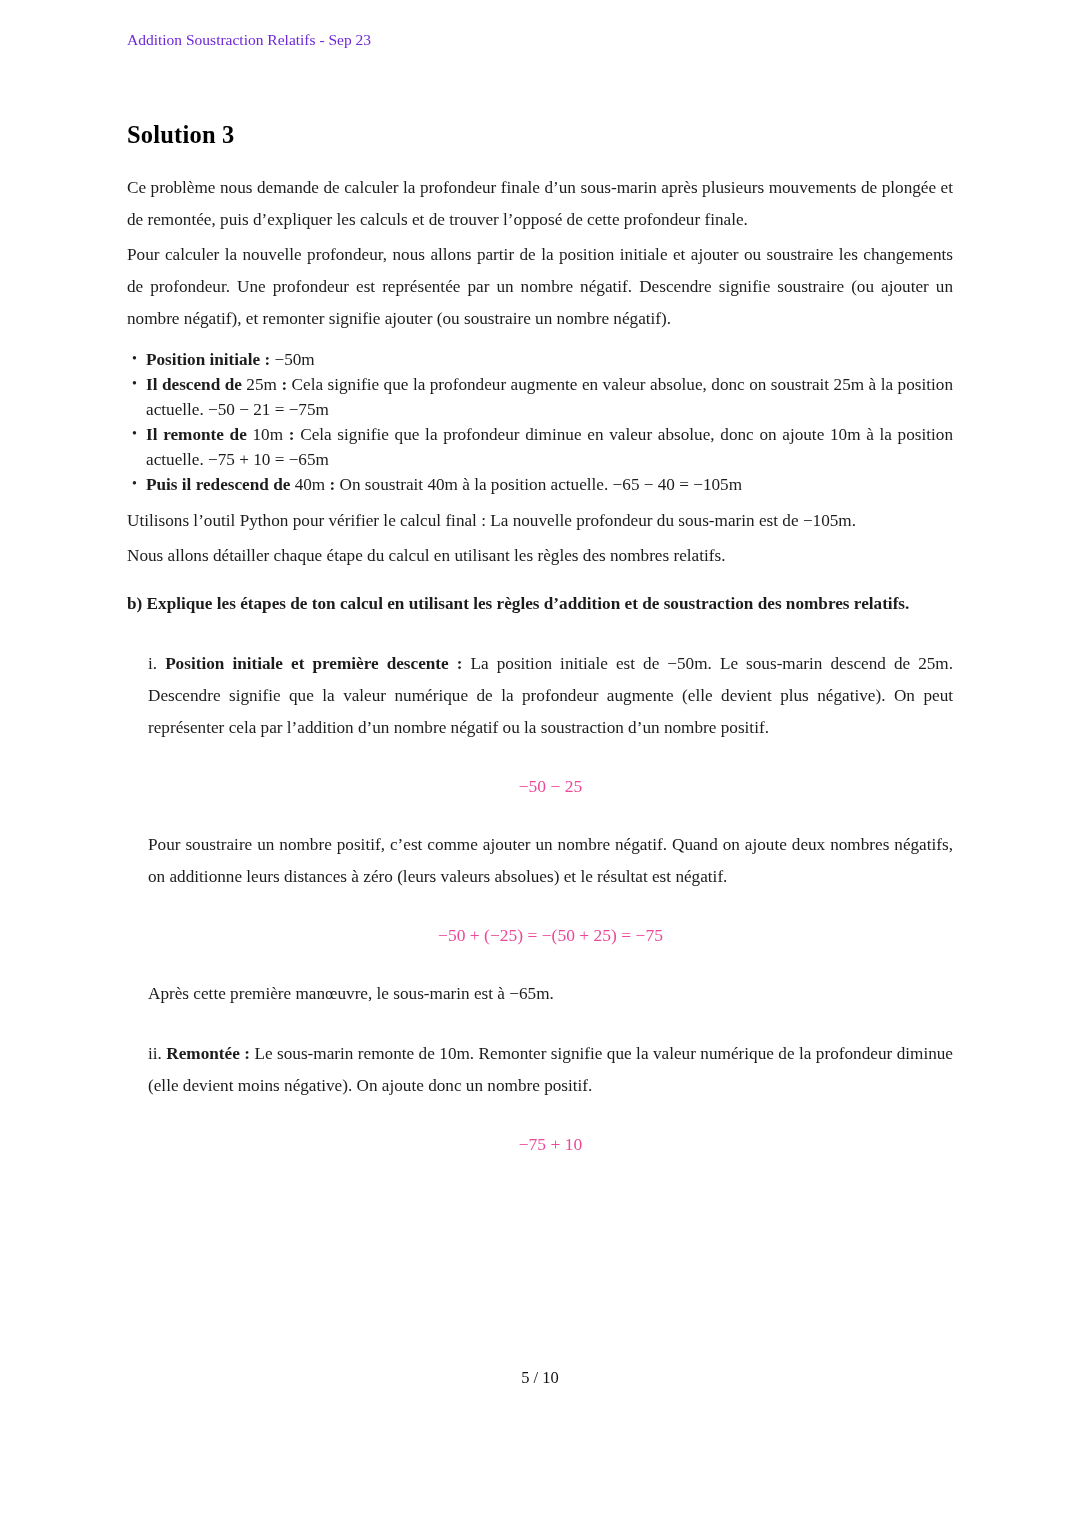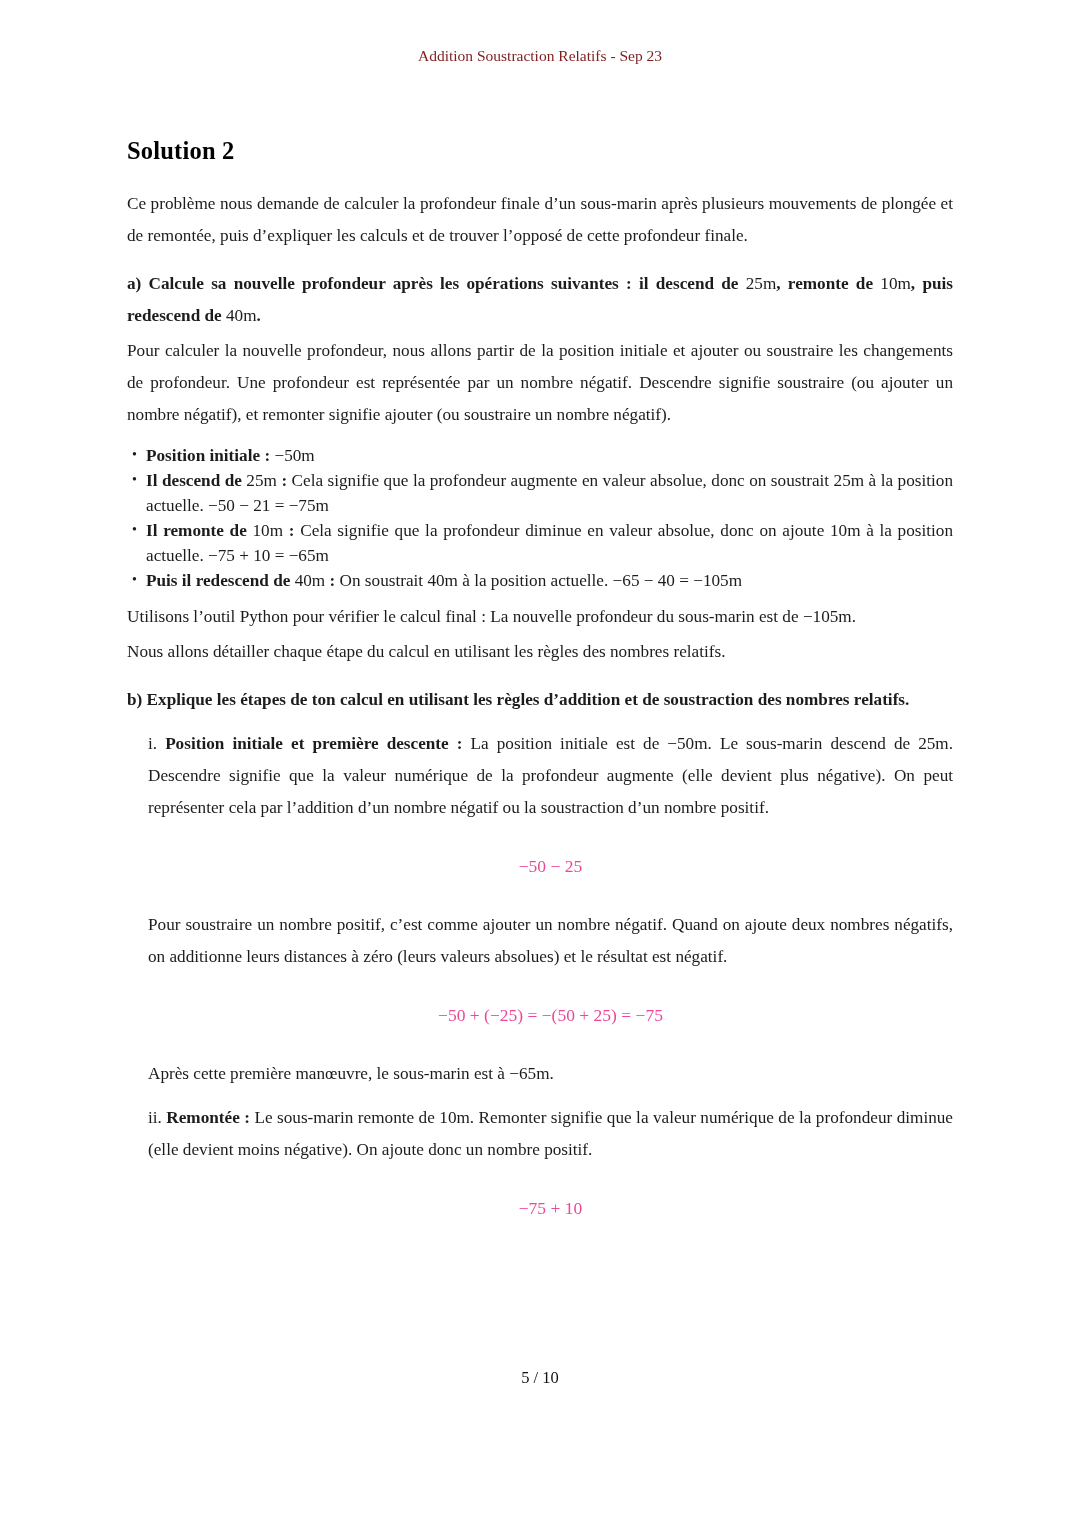--- a/index.html
+++ b/index.html
@@ -15,11 +15,10 @@
     overflow: hidden;
   }
   .doc-header {
-    text-align: center;
+    text-align: left;
     font-size: 15.5px;
     line-height: 20px;
-    color: #7f1d1d;
-    margin-top: 16px;
+    color: #6d28d9;
   }
   h1.doc-title {
     font-size: 24.5px;

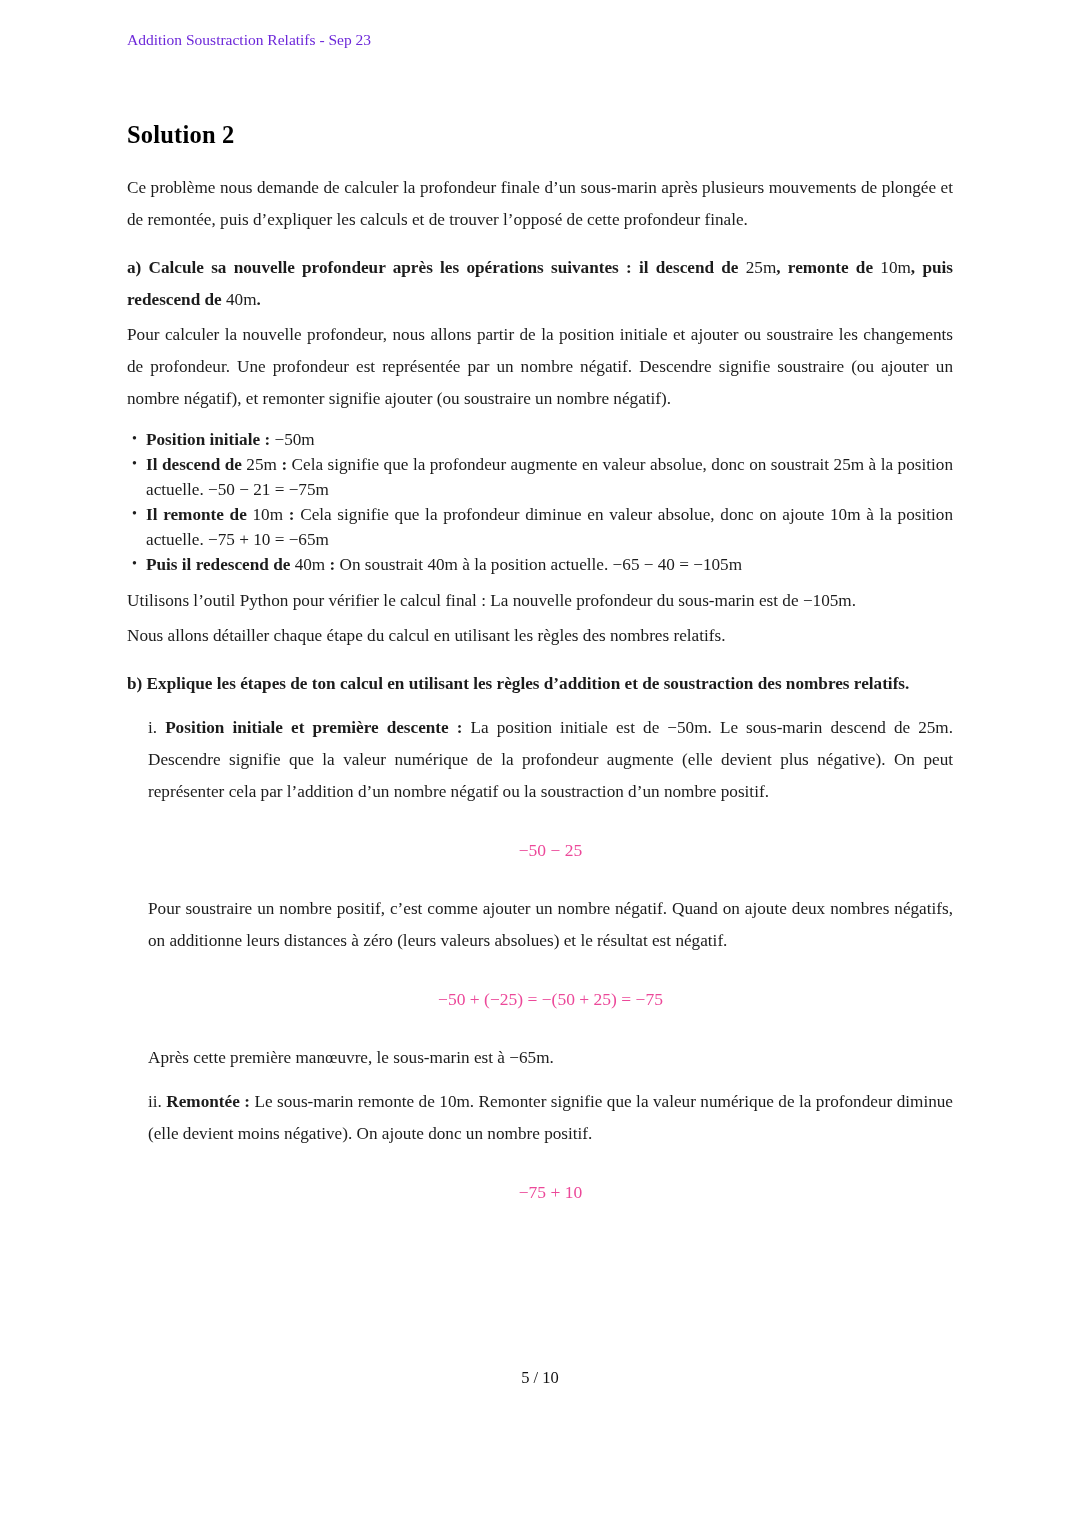--- a/index.html
+++ b/index.html
@@ -86,7 +86,7 @@
     <span>Addition Soustraction Relatifs - Sep 23</span>
   </div>
 
-  <h1 class="doc-title">Solution 2</h1>
+  <h1 class="doc-title">Solution 3</h1>
 
   <p class="body-text intro-par">Ce problème nous demande de calculer la profondeur finale d’un sous-marin après plusieurs mouvements de plongée et de remontée, puis d’expliquer les calculs et de trouver l’opposé de cette profondeur finale.</p>
 

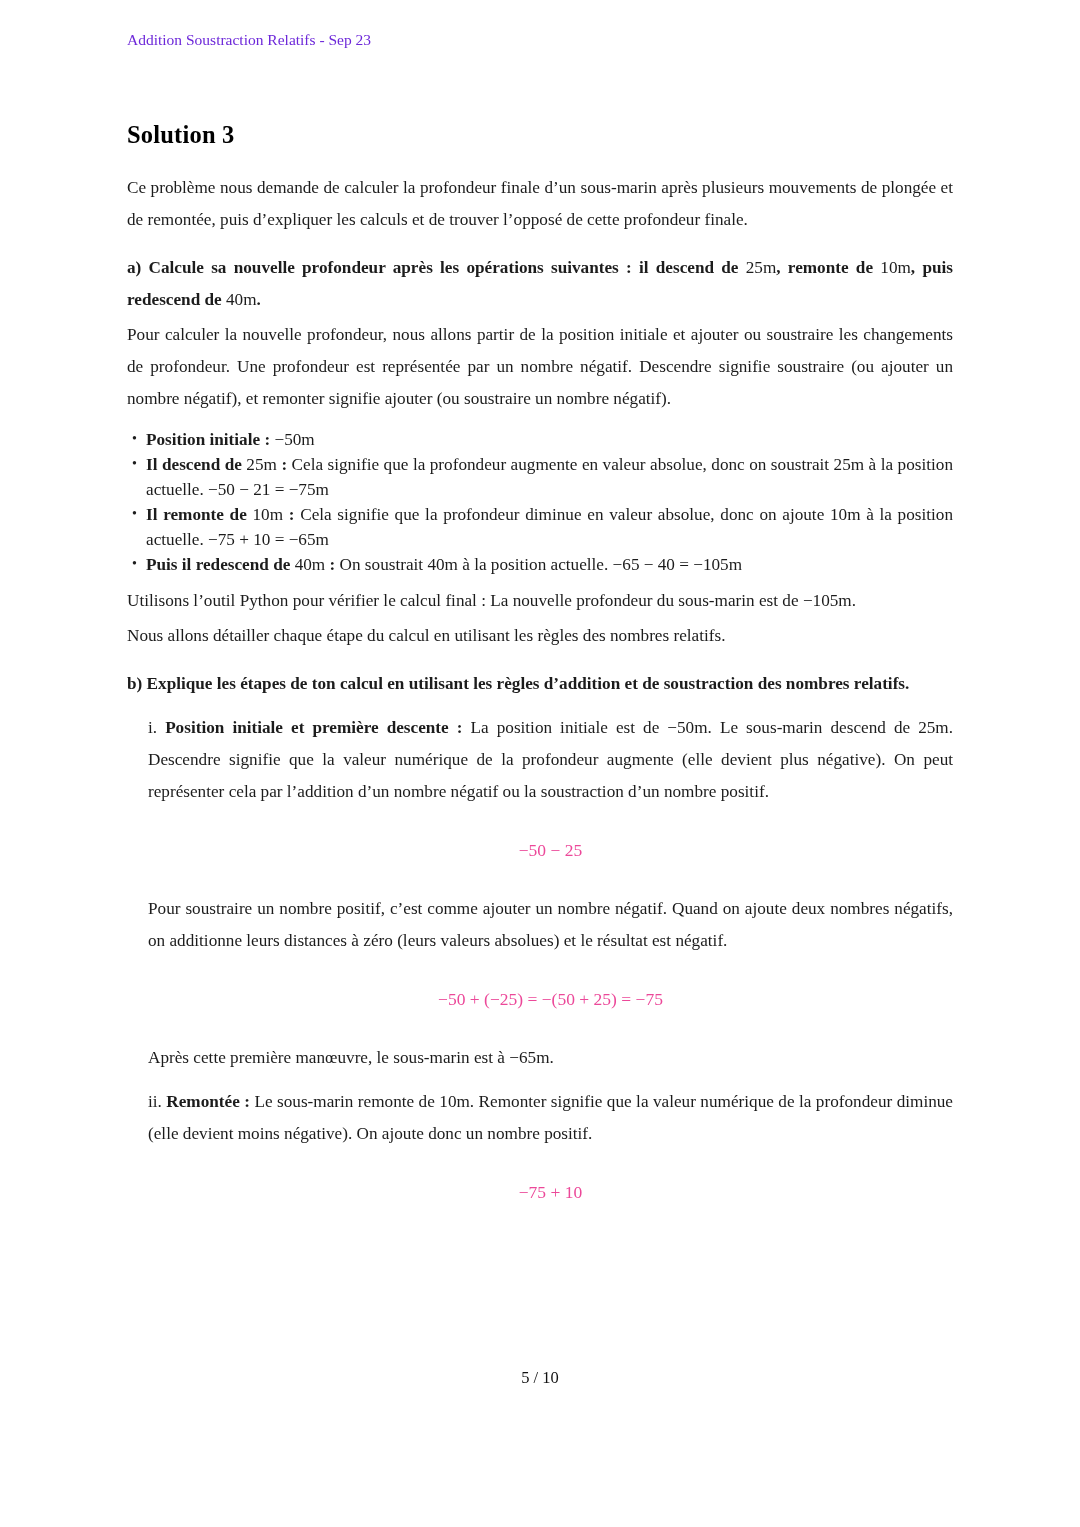--- a/index.html
+++ b/index.html
@@ -90,7 +90,6 @@
 
   <p class="body-text intro-par">Ce problème nous demande de calculer la profondeur finale d’un sous-marin après plusieurs mouvements de plongée et de remontée, puis d’expliquer les calculs et de trouver l’opposé de cette profondeur finale.</p>
 
-  <p class="body-text heading-par"><span class="b">a) Calcule sa nouvelle profondeur après les opérations suivantes : il descend de </span><span class="m">25m</span><span class="b">, remonte de </span><span class="m">10m</span><span class="b">, puis redescend de </span><span class="m">40m</span><span class="b">.</span></p>
 
   <p class="body-text tight-par">Pour calculer la nouvelle profondeur, nous allons partir de la position initiale et ajouter ou soustraire les changements de profondeur. Une profondeur est représentée par un nombre négatif. Descendre signifie soustraire (ou ajouter un nombre négatif), et remonter signifie ajouter (ou soustraire un nombre négatif).</p>
 

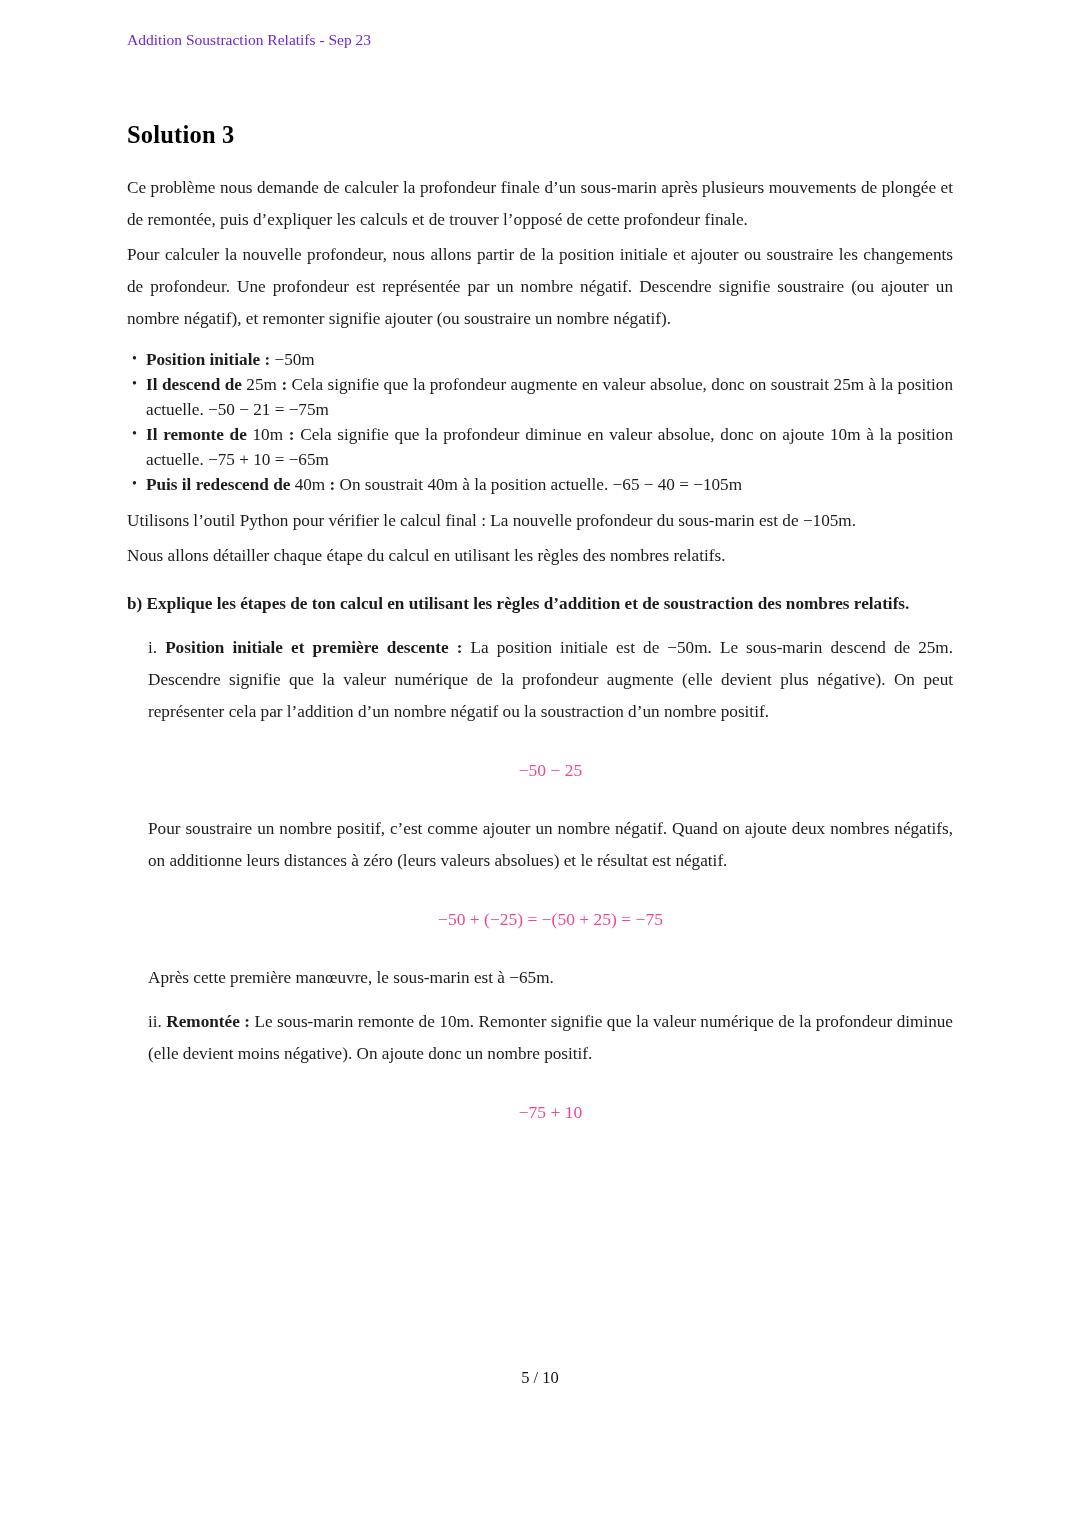--- a/index.html
+++ b/index.html
@@ -58,7 +58,7 @@
     font-size: 14px;
   }
   .step {
-    margin-top: 12px;
+    margin-top: 28px;
     padding-left: 21px;
   }
   .equation {

